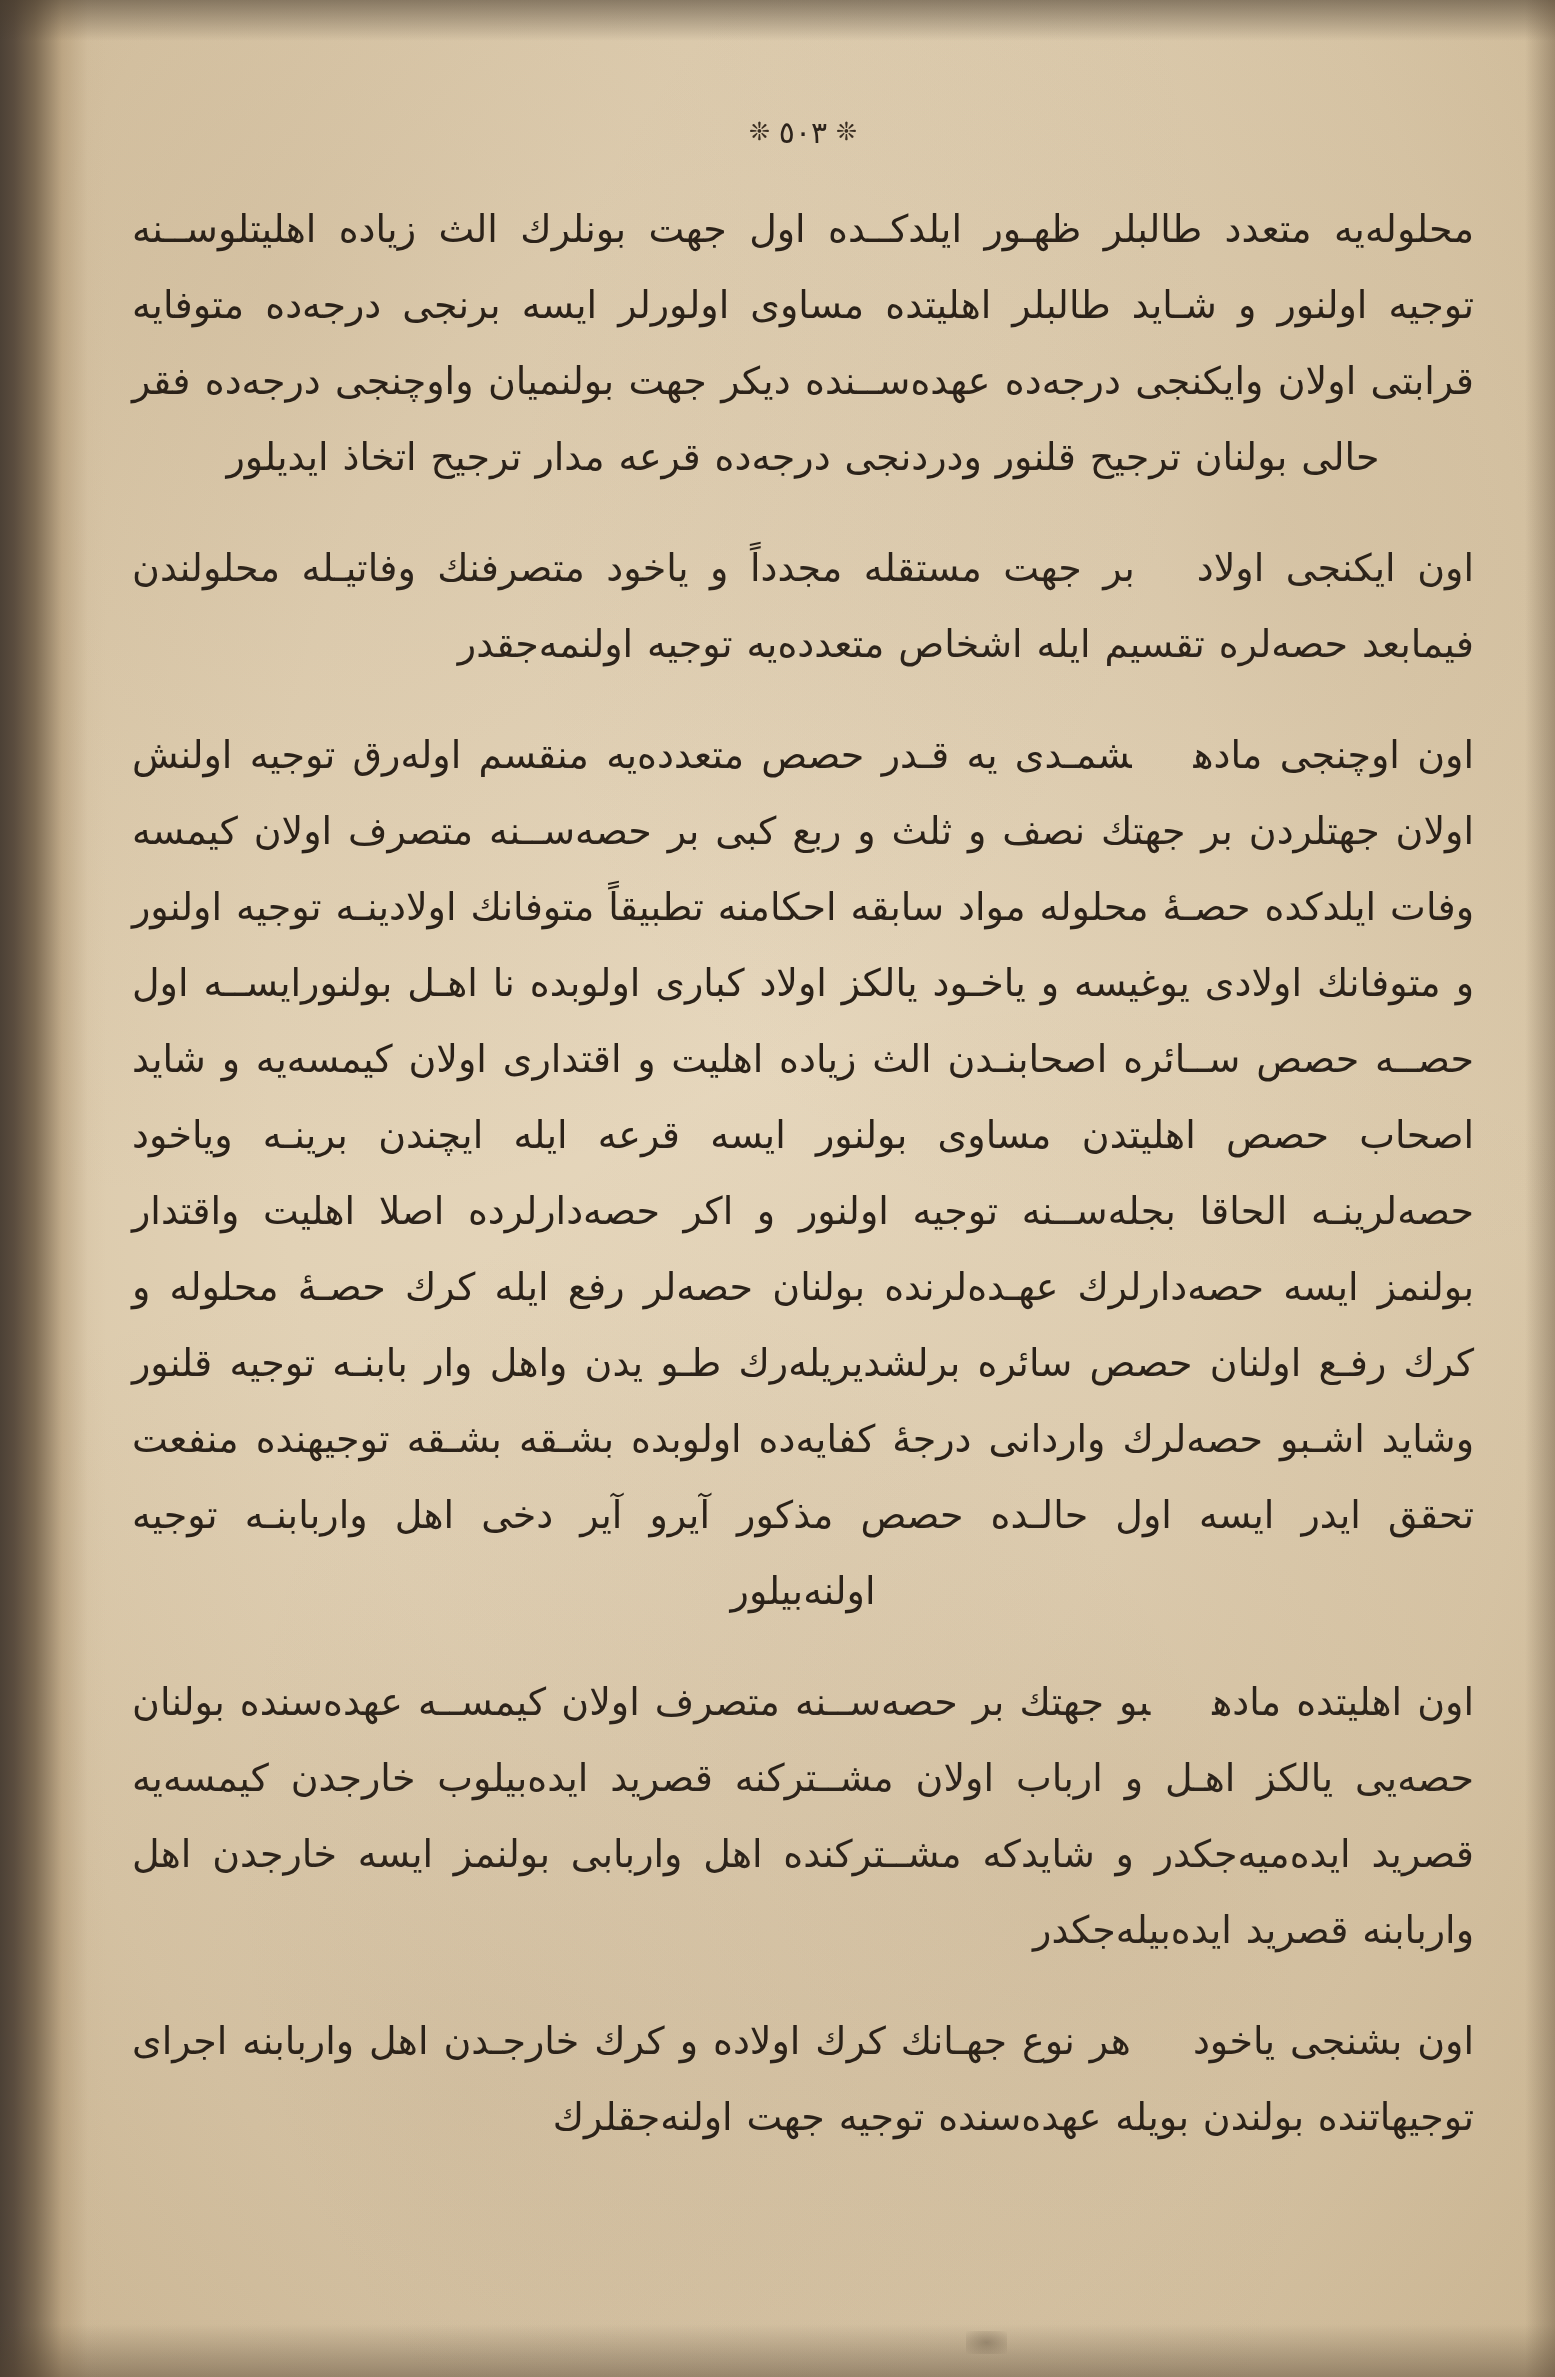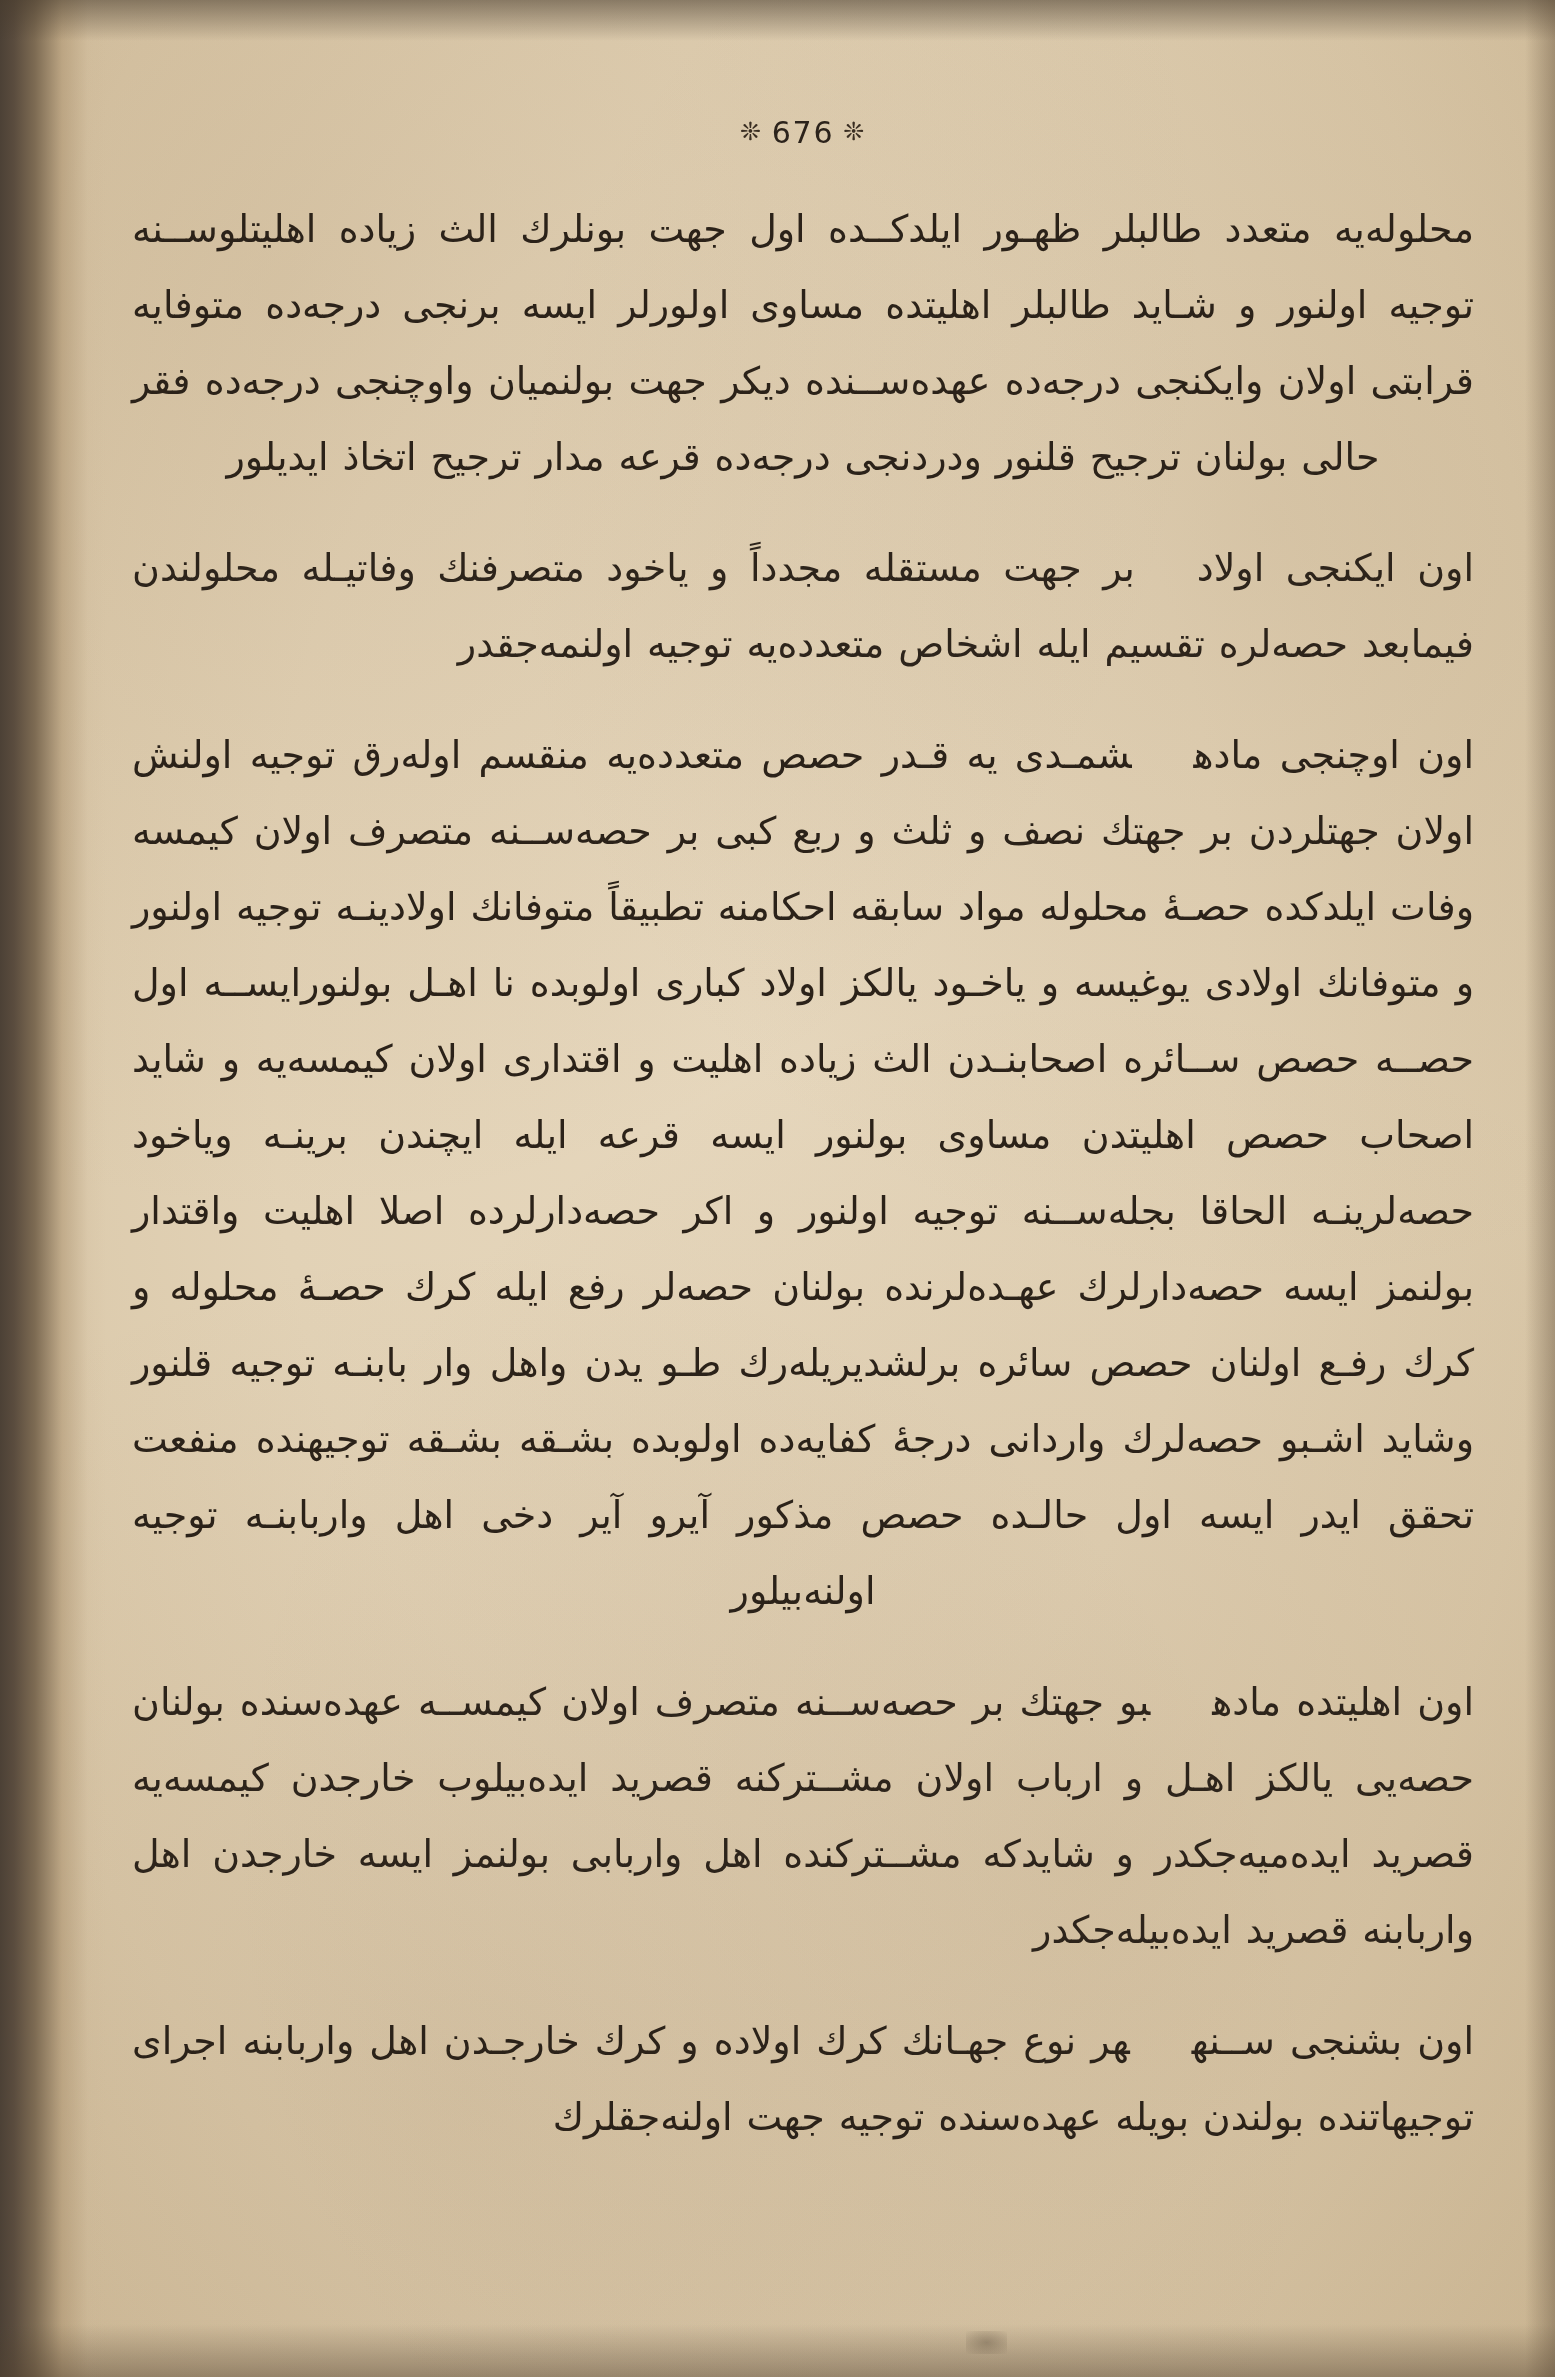--- a/index.html
+++ b/index.html
@@ -135,7 +135,7 @@
   <div class="page-body">
 
     <div class="folio">
-      <span class="orn">❊</span><span>676</span><span class="orn">❊</span>
+      <span class="orn">❊</span><span>٥٠٣</span><span class="orn">❊</span>
     </div>
 
     <p class="para lastline-center">

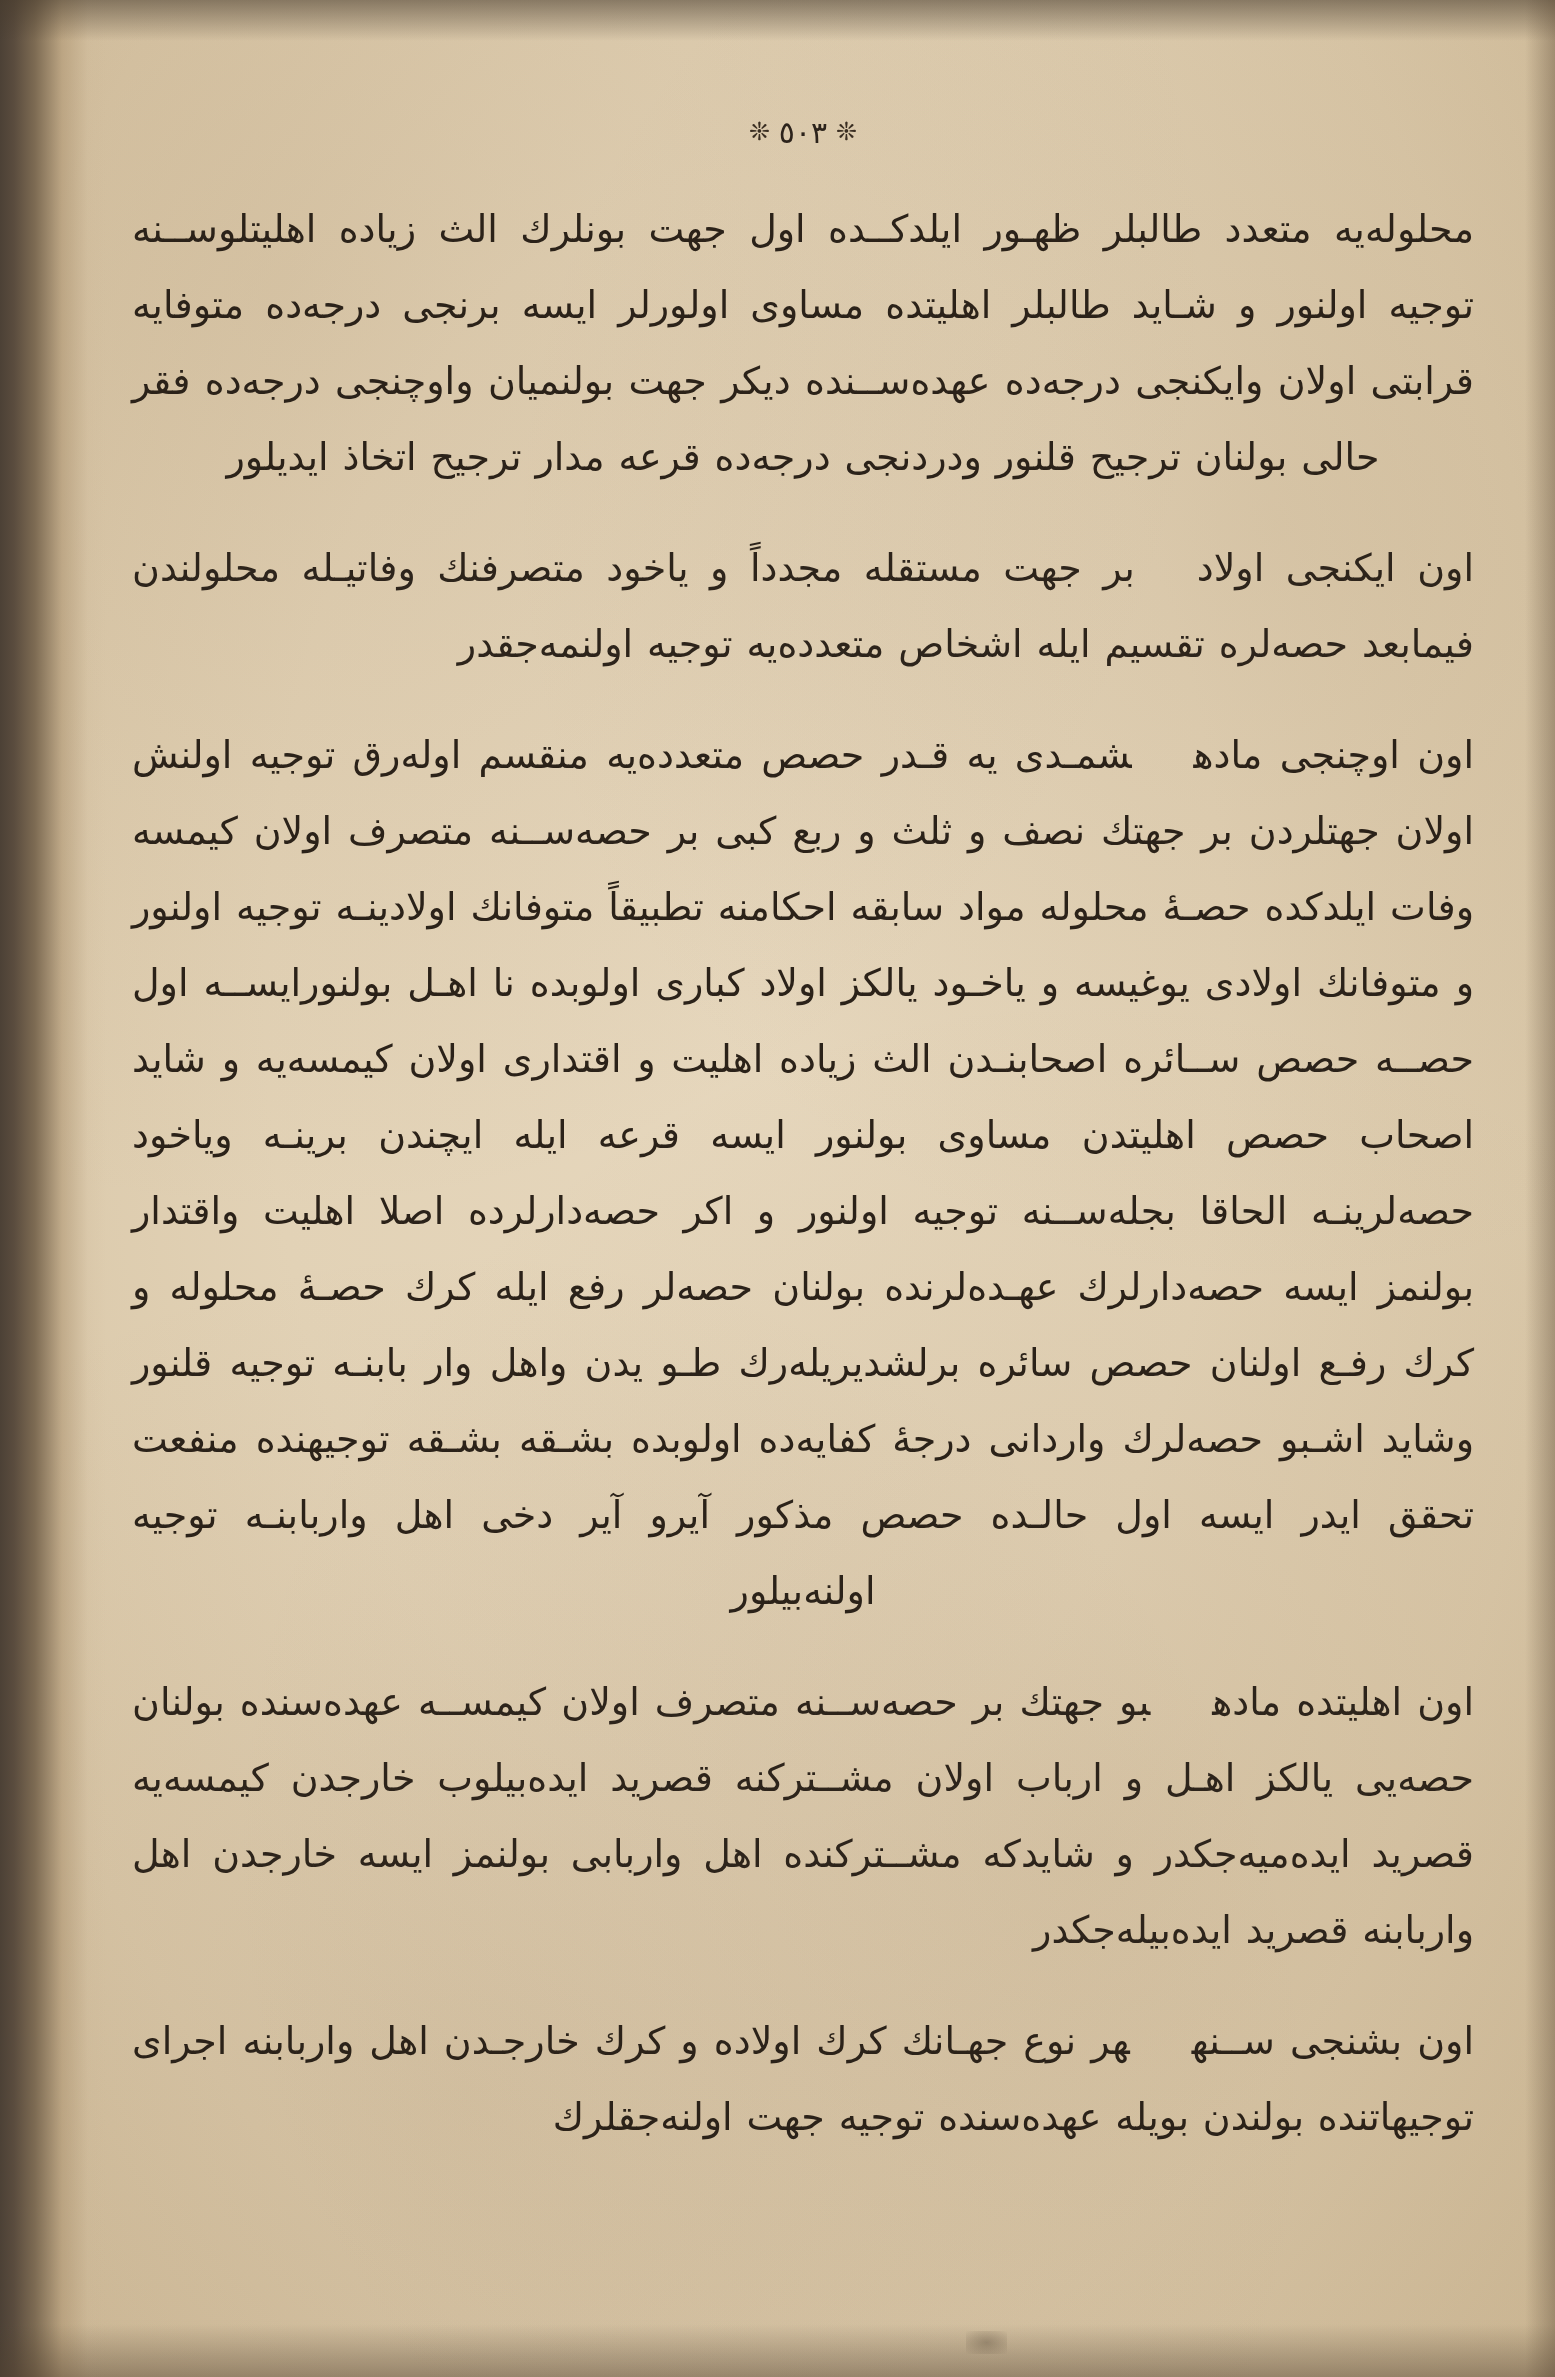--- a/index.html
+++ b/index.html
@@ -155,7 +155,7 @@
     </p>
 
     <p class="para lastline-right">
-      <span class="article-head">اون بشنجی ســنه</span><span>هر نوع جهـانك كرك اولاده و كرك خارجـدن اهل واربابنه اجرای توجیهاتنده بولندن بویله عهده‌سنده توجیه جهت اولنه‌جقلرك</span>
+      <span class="article-head">اون بشنجی یاخود</span><span>هر نوع جهـانك كرك اولاده و كرك خارجـدن اهل واربابنه اجرای توجیهاتنده بولندن بویله عهده‌سنده توجیه جهت اولنه‌جقلرك</span>
     </p>
 
   </div>

